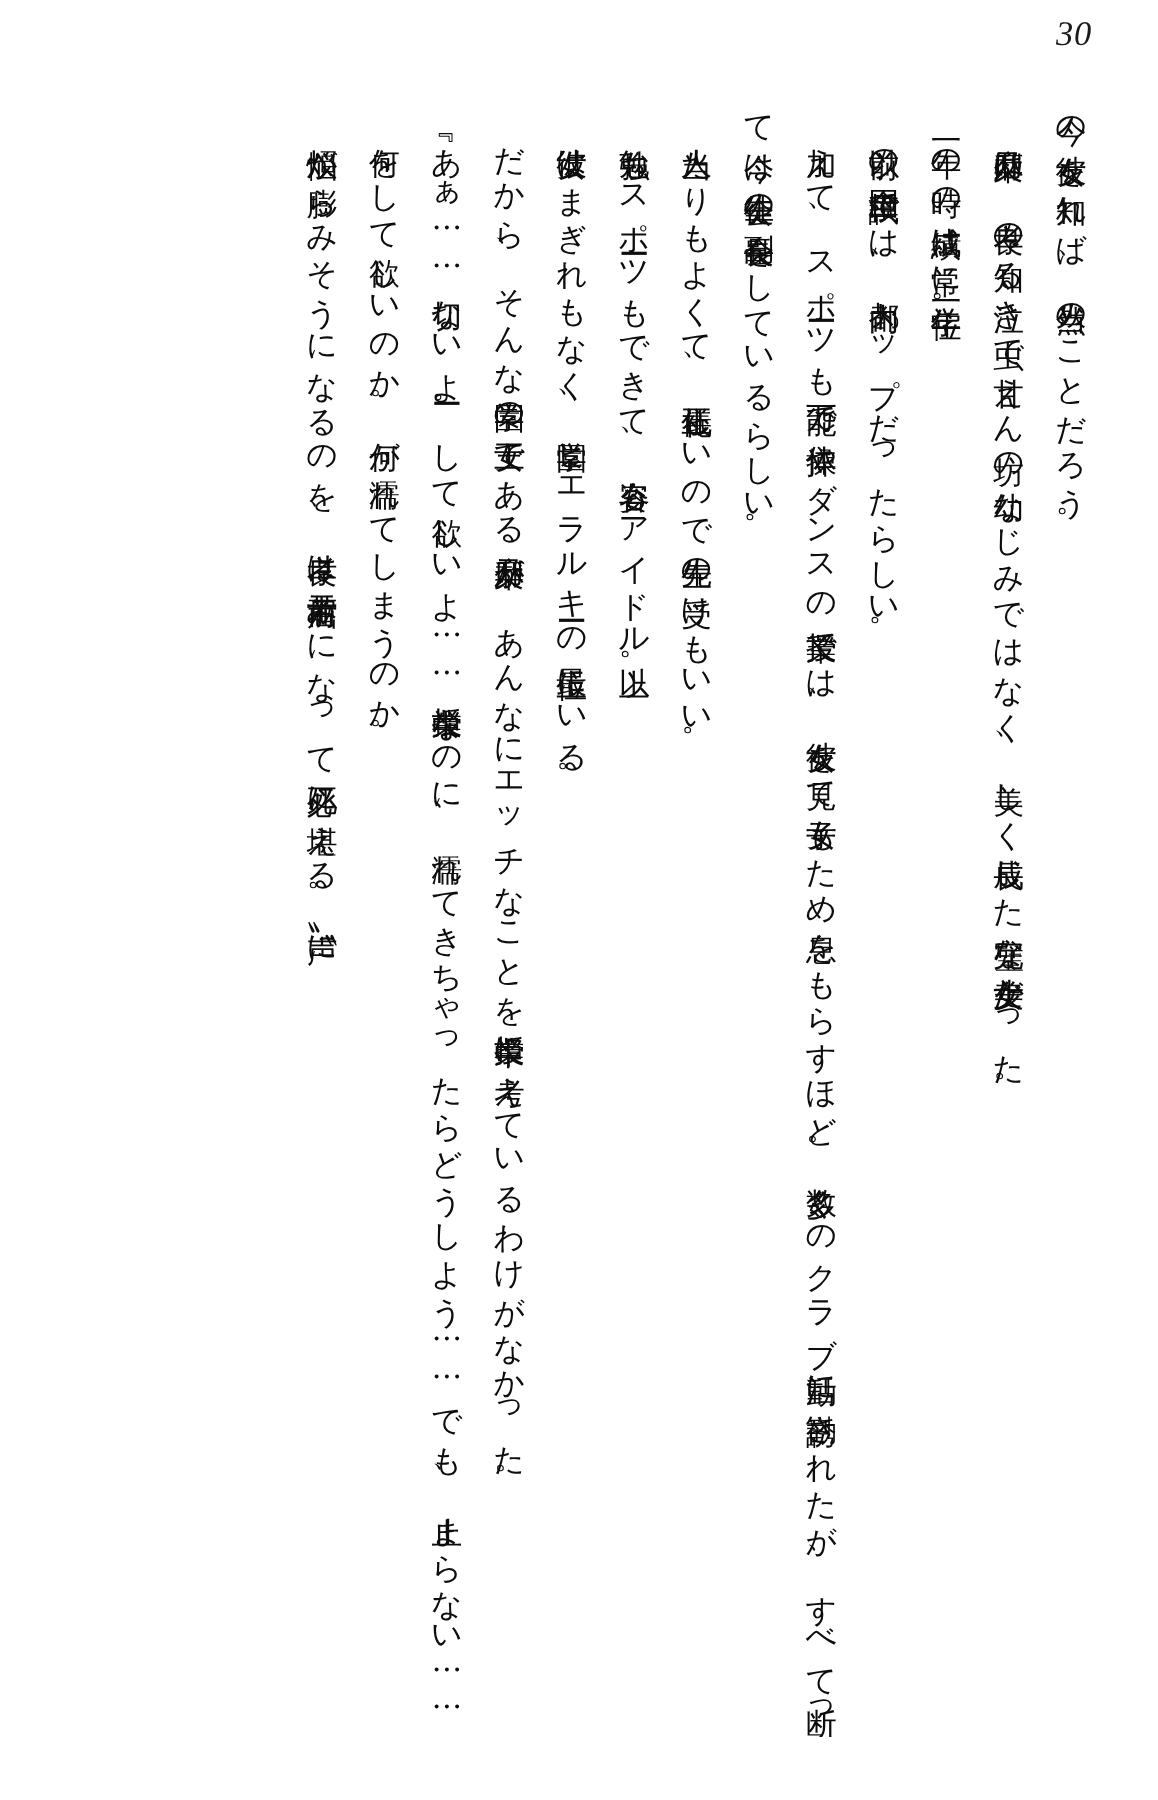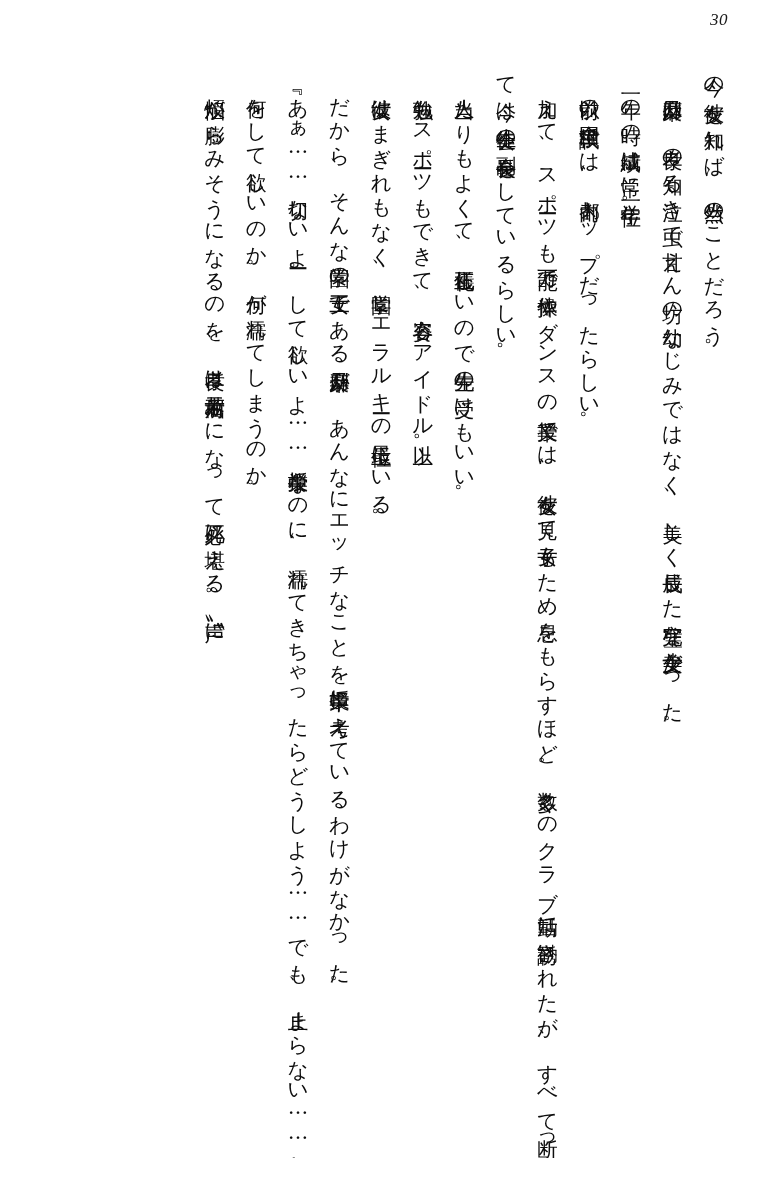--- a/index.html
+++ b/index.html
@@ -25,7 +25,7 @@
     position: absolute;
     top: 10px;
     right: 44px;
-    font-size: 17px;
+    font-size: 23px;
     font-style: italic;
     font-family: "Liberation Serif", "DejaVu Serif", serif;
     color: #1a1a1a;

